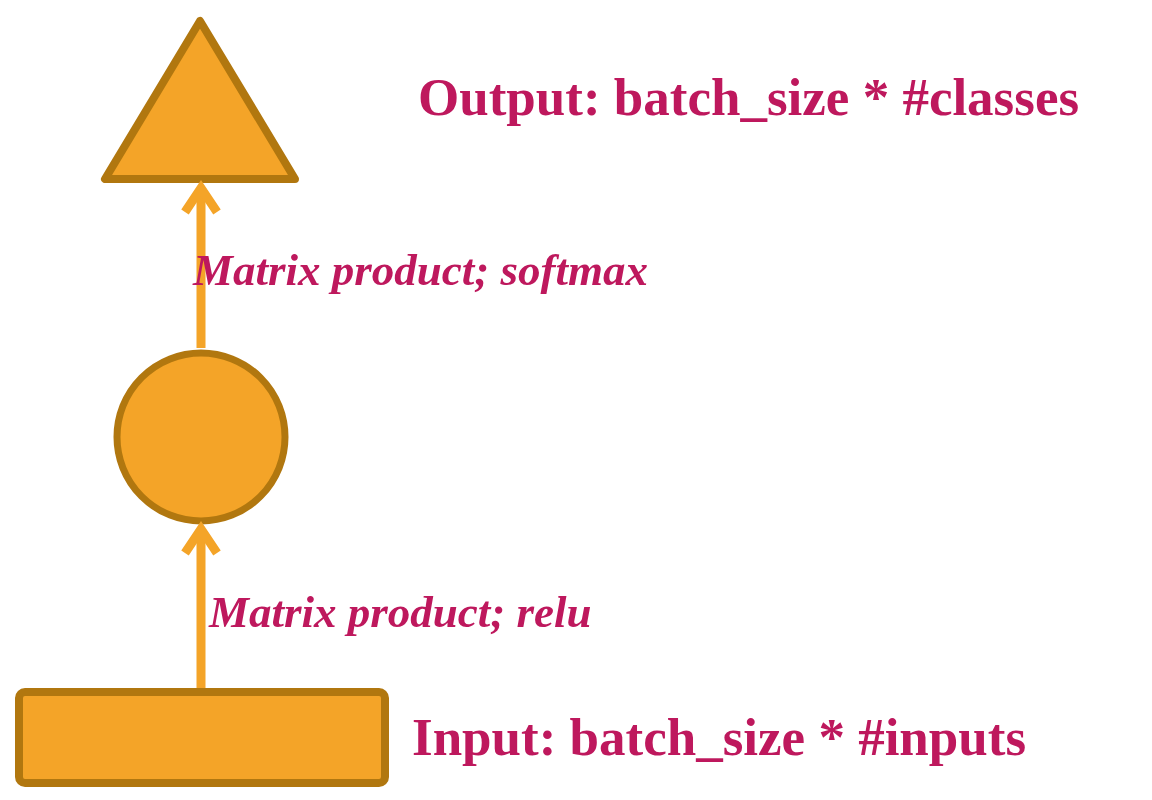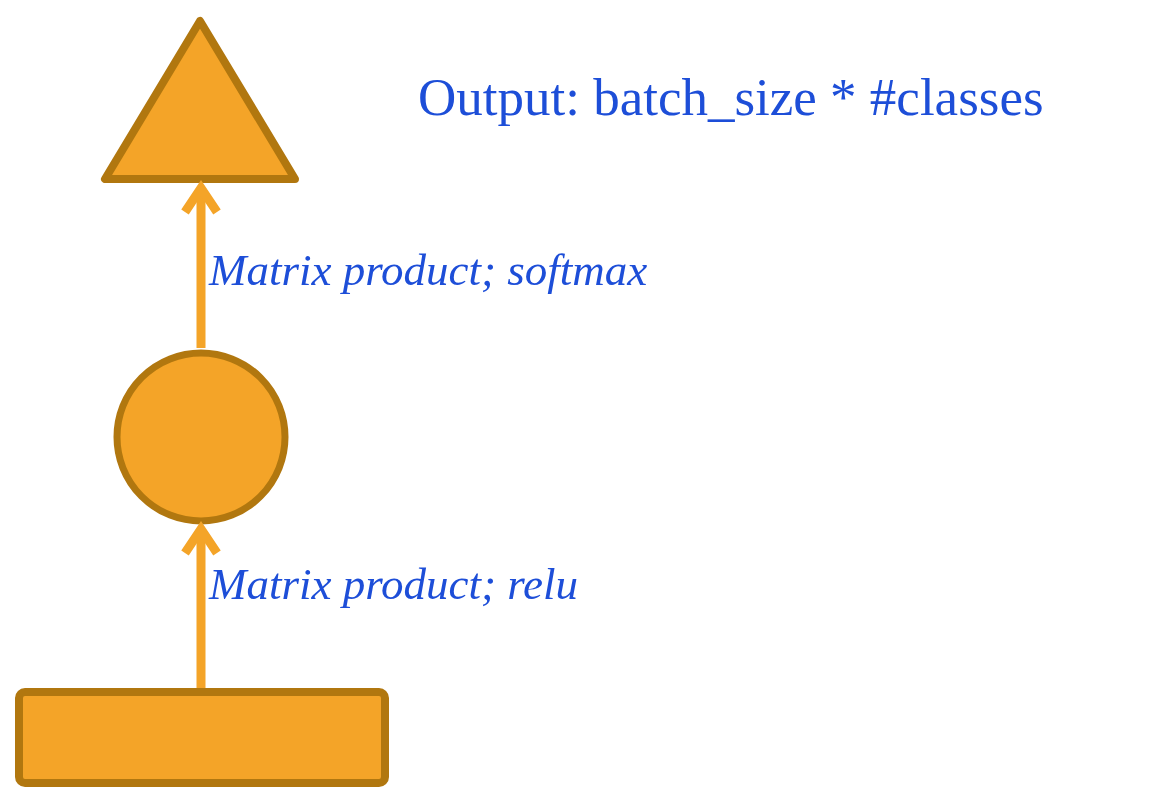--- a/index.html
+++ b/index.html
@@ -22,11 +22,12 @@
   }
   .label {
     position: absolute;
-    color: #1d4ed8;
+    color: #be185d;
     font-size: 53px;
     line-height: 1.1;
     white-space: nowrap;
     font-family: "Liberation Serif", serif;
+    font-weight: bold;
   }
   .label.edge-label {
     font-style: italic;

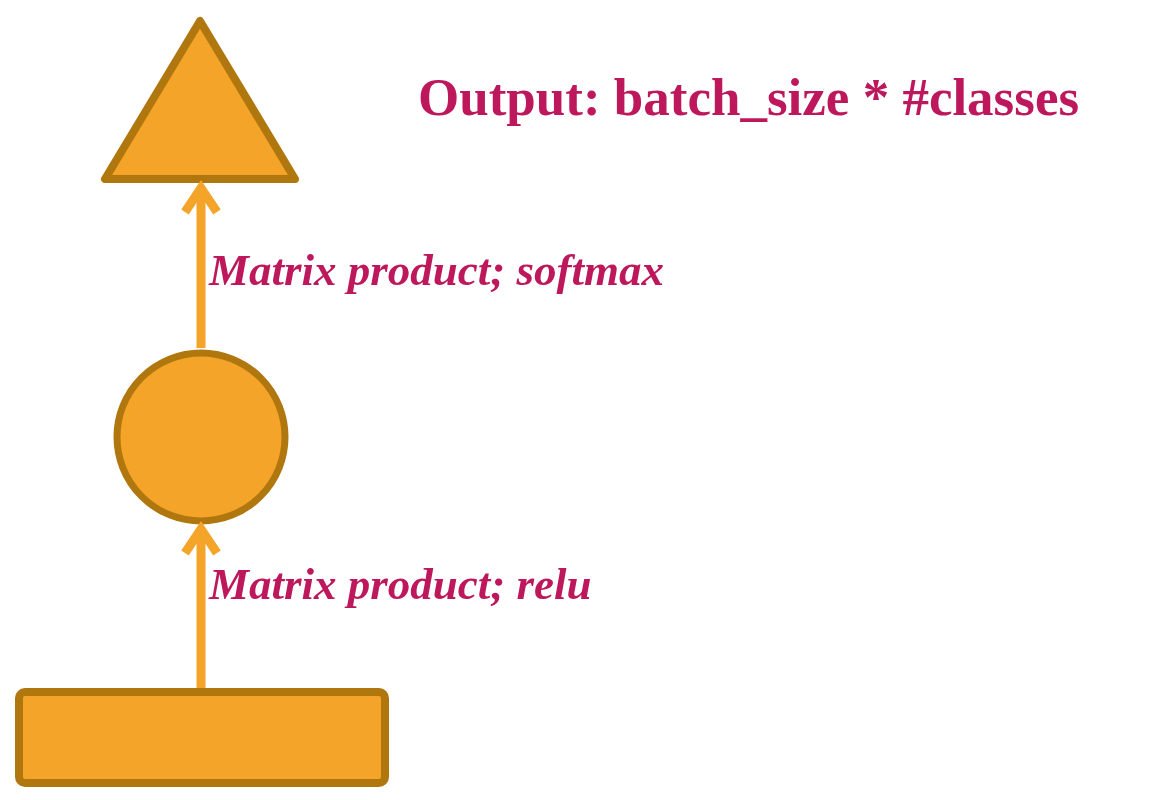--- a/index.html
+++ b/index.html
@@ -34,7 +34,7 @@
     font-size: 45px;
   }
   .node-label-output { left: 418px; top: 68px; }
-  .edge-label-softmax { left: 209px; top: 246px; }
+  .edge-label-softmax { left: 193px; top: 246px; }
   .node-label-hidden { left: 406px; top: 401px; }
   .edge-label-relu   { left: 209px; top: 560px; text-align: center; }
   .node-label-input  { left: 412px; top: 708px; }

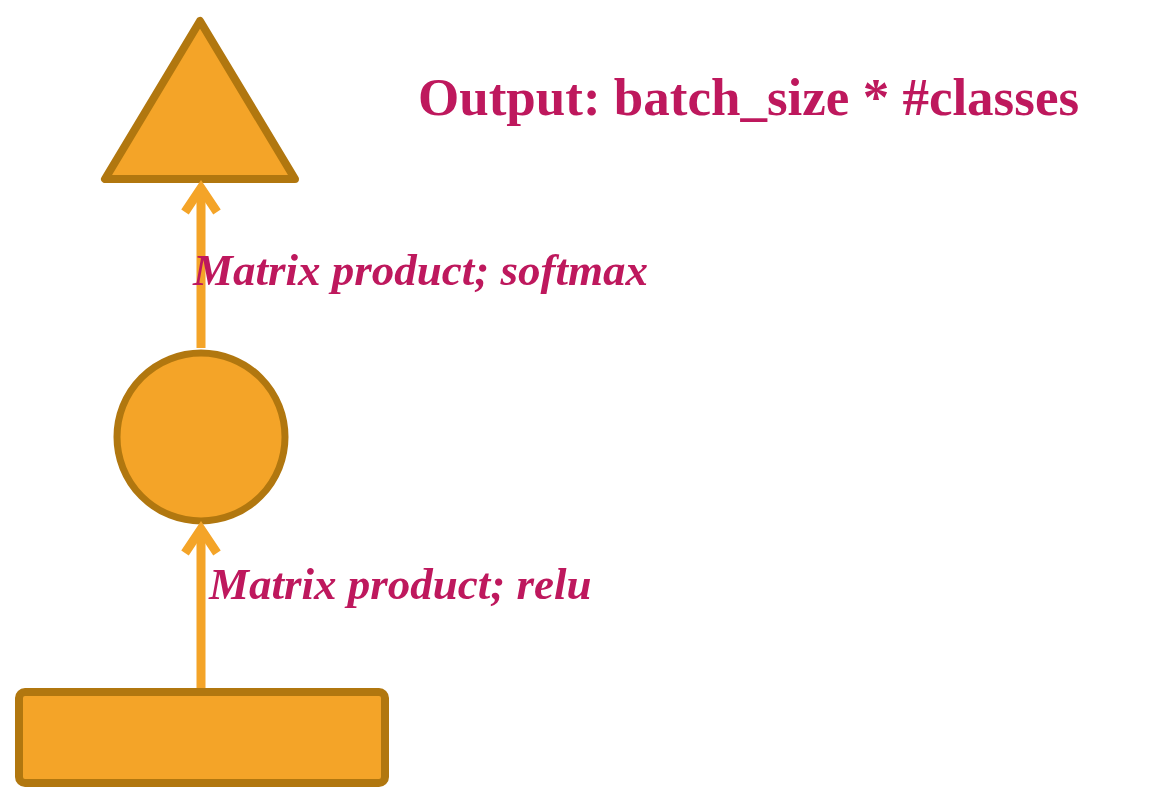--- a/index.html
+++ b/index.html
@@ -36,7 +36,7 @@
   .node-label-output { left: 418px; top: 68px; }
   .edge-label-softmax { left: 193px; top: 246px; }
   .node-label-hidden { left: 406px; top: 401px; }
-  .edge-label-relu   { left: 209px; top: 560px; text-align: center; }
+  .edge-label-relu   { left: 209px; top: 588px; text-align: center; }
   .node-label-input  { left: 412px; top: 708px; }
 </style>
 </head>

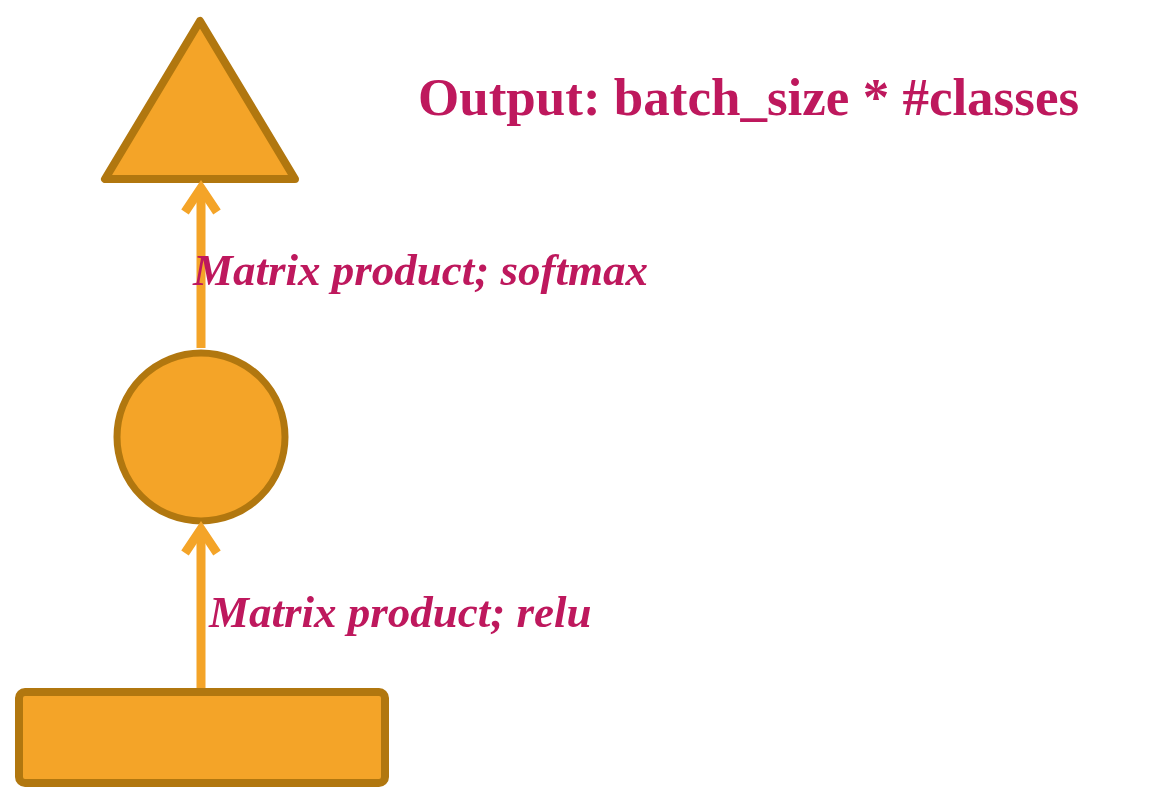--- a/index.html
+++ b/index.html
@@ -70,6 +70,7 @@
 
   <div class="label edge-label edge-label-relu">Matrix product; relu</div>
 
+  <div class="label node-label-input">Input: batch_size * #inputs</div>
 
 </div>
 

